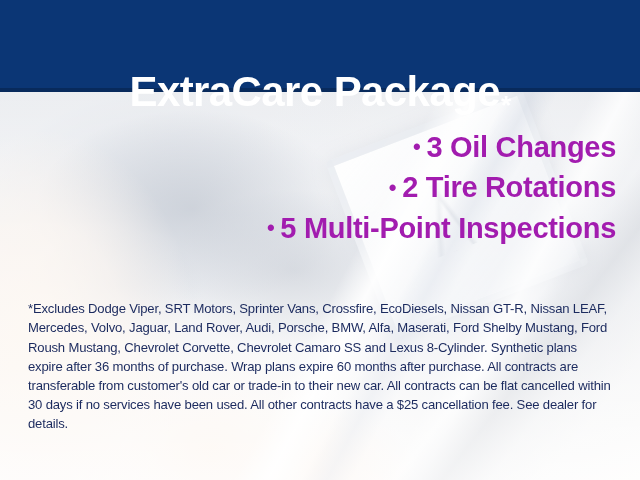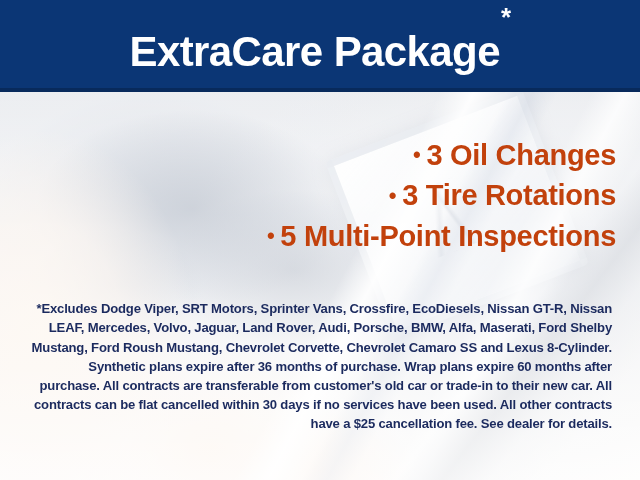--- a/index.html
+++ b/index.html
@@ -46,7 +46,7 @@
     width: 640px;
     height: 88px;
     display: flex;
-    align-items: flex-start;
+    align-items: flex-end;
     justify-content: center;
     color: #ffffff;
     font-size: 42px;

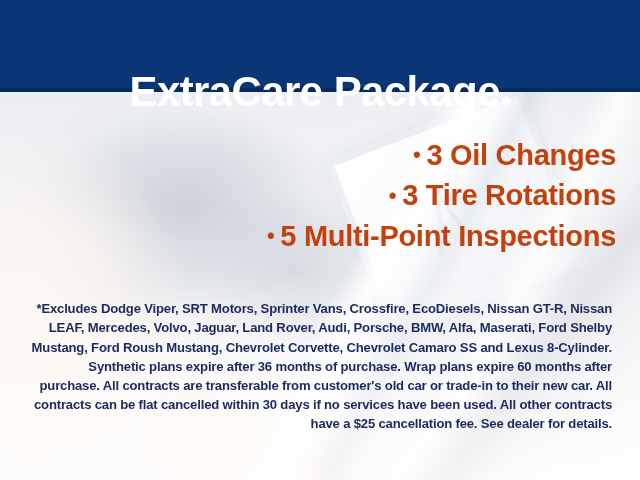--- a/index.html
+++ b/index.html
@@ -158,12 +158,12 @@
   .benefits {
     position: absolute;
     left: 0;
-    top: 44px;
+    top: 36px;
     width: 640px;
     padding-right: 24px;
     box-sizing: border-box;
     text-align: right;
-    color: #c2410c;
+    color: #a21caf;
   }
   .benefit-line {
     font-size: 29px;

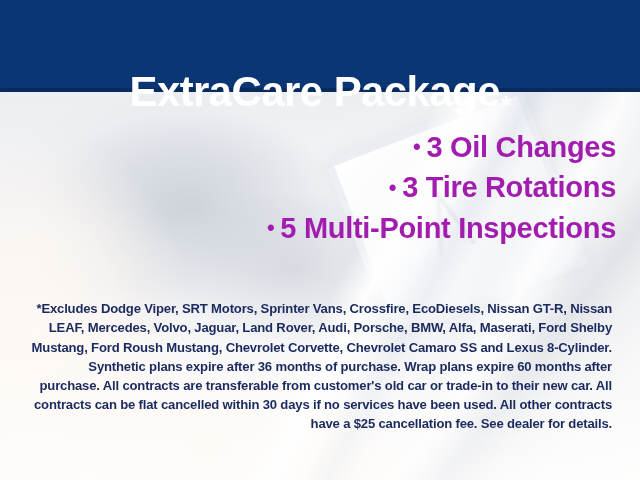--- a/index.html
+++ b/index.html
@@ -222,7 +222,7 @@
         <span class="dot">•</span><span>3 Oil Changes</span>
       </li>
       <li class="benefit-line">
-        <span class="dot">•</span><span>3 Tire Rotations</span>
+        <span class="dot">•</span><span>2 Tire Rotations</span>
       </li>
       <li class="benefit-line">
         <span class="dot">•</span><span>5 Multi-Point Inspections</span>

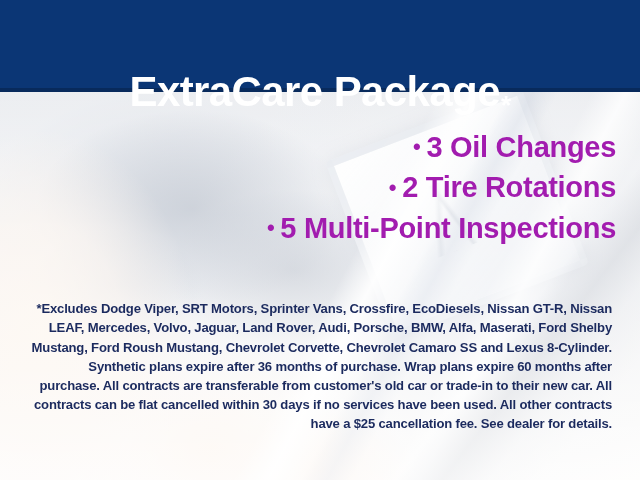--- a/index.html
+++ b/index.html
@@ -185,10 +185,10 @@
     left: 28px;
     top: 194px;
     width: 584px;
-    text-align: right;
+    text-align: left;
     color: #1b2a5e;
     font-size: 13.1px;
-    font-weight: bold;
+    font-weight: normal;
     line-height: 19.2px;
     letter-spacing: -0.18px;
   }

